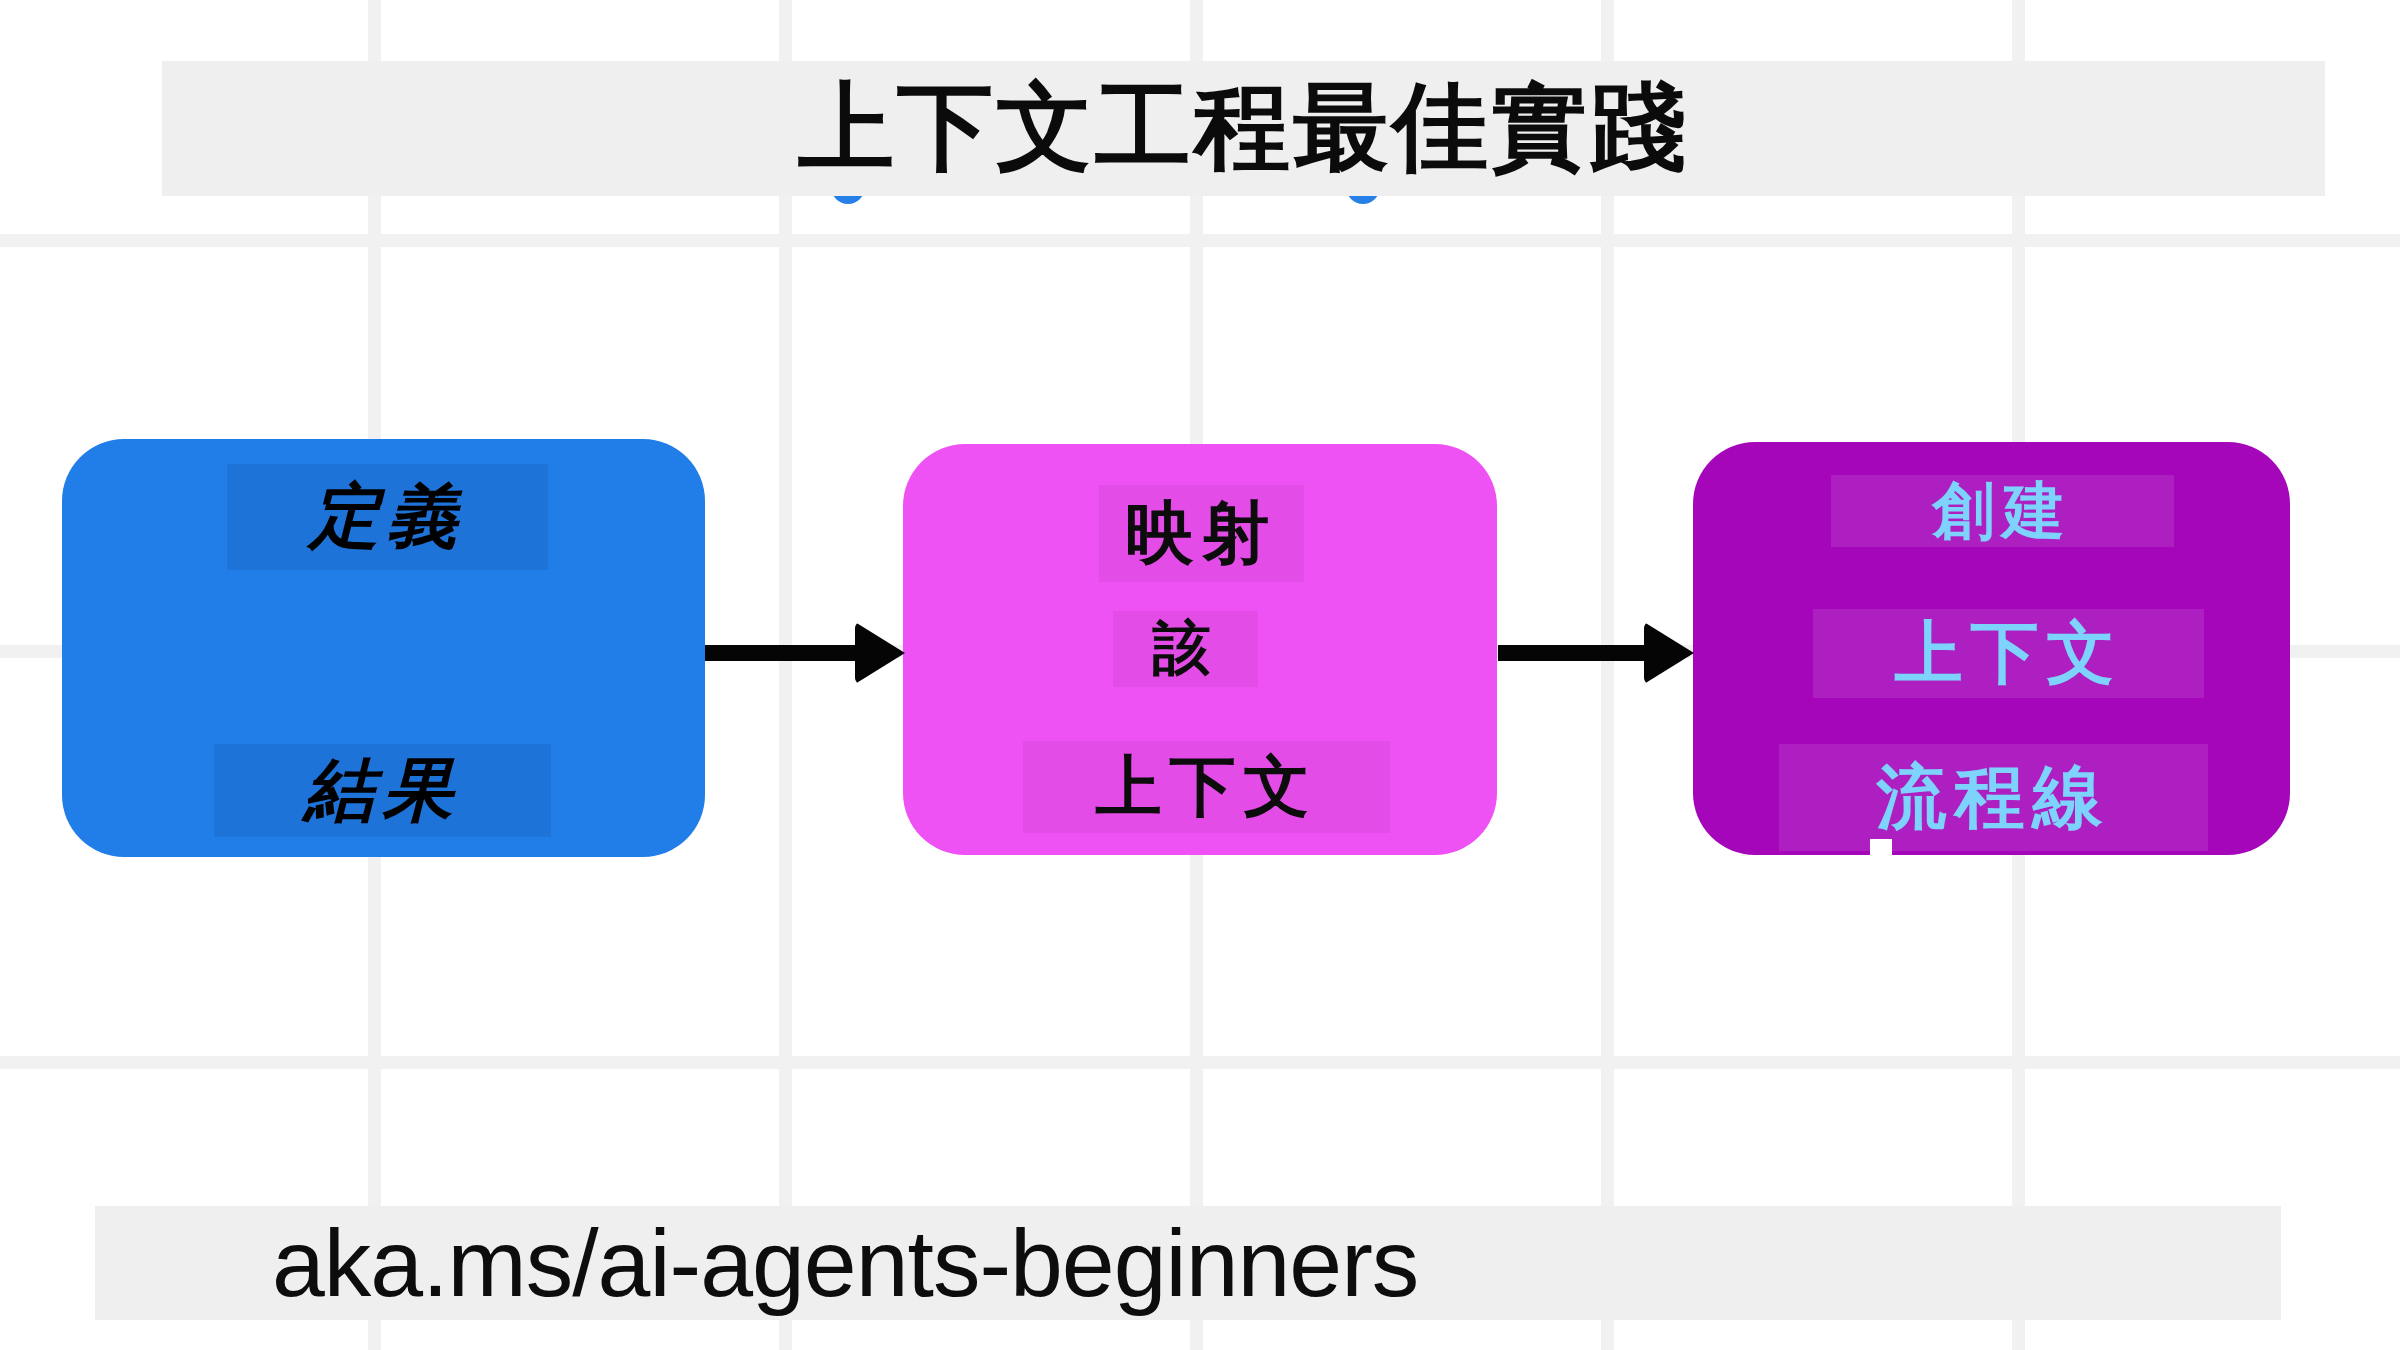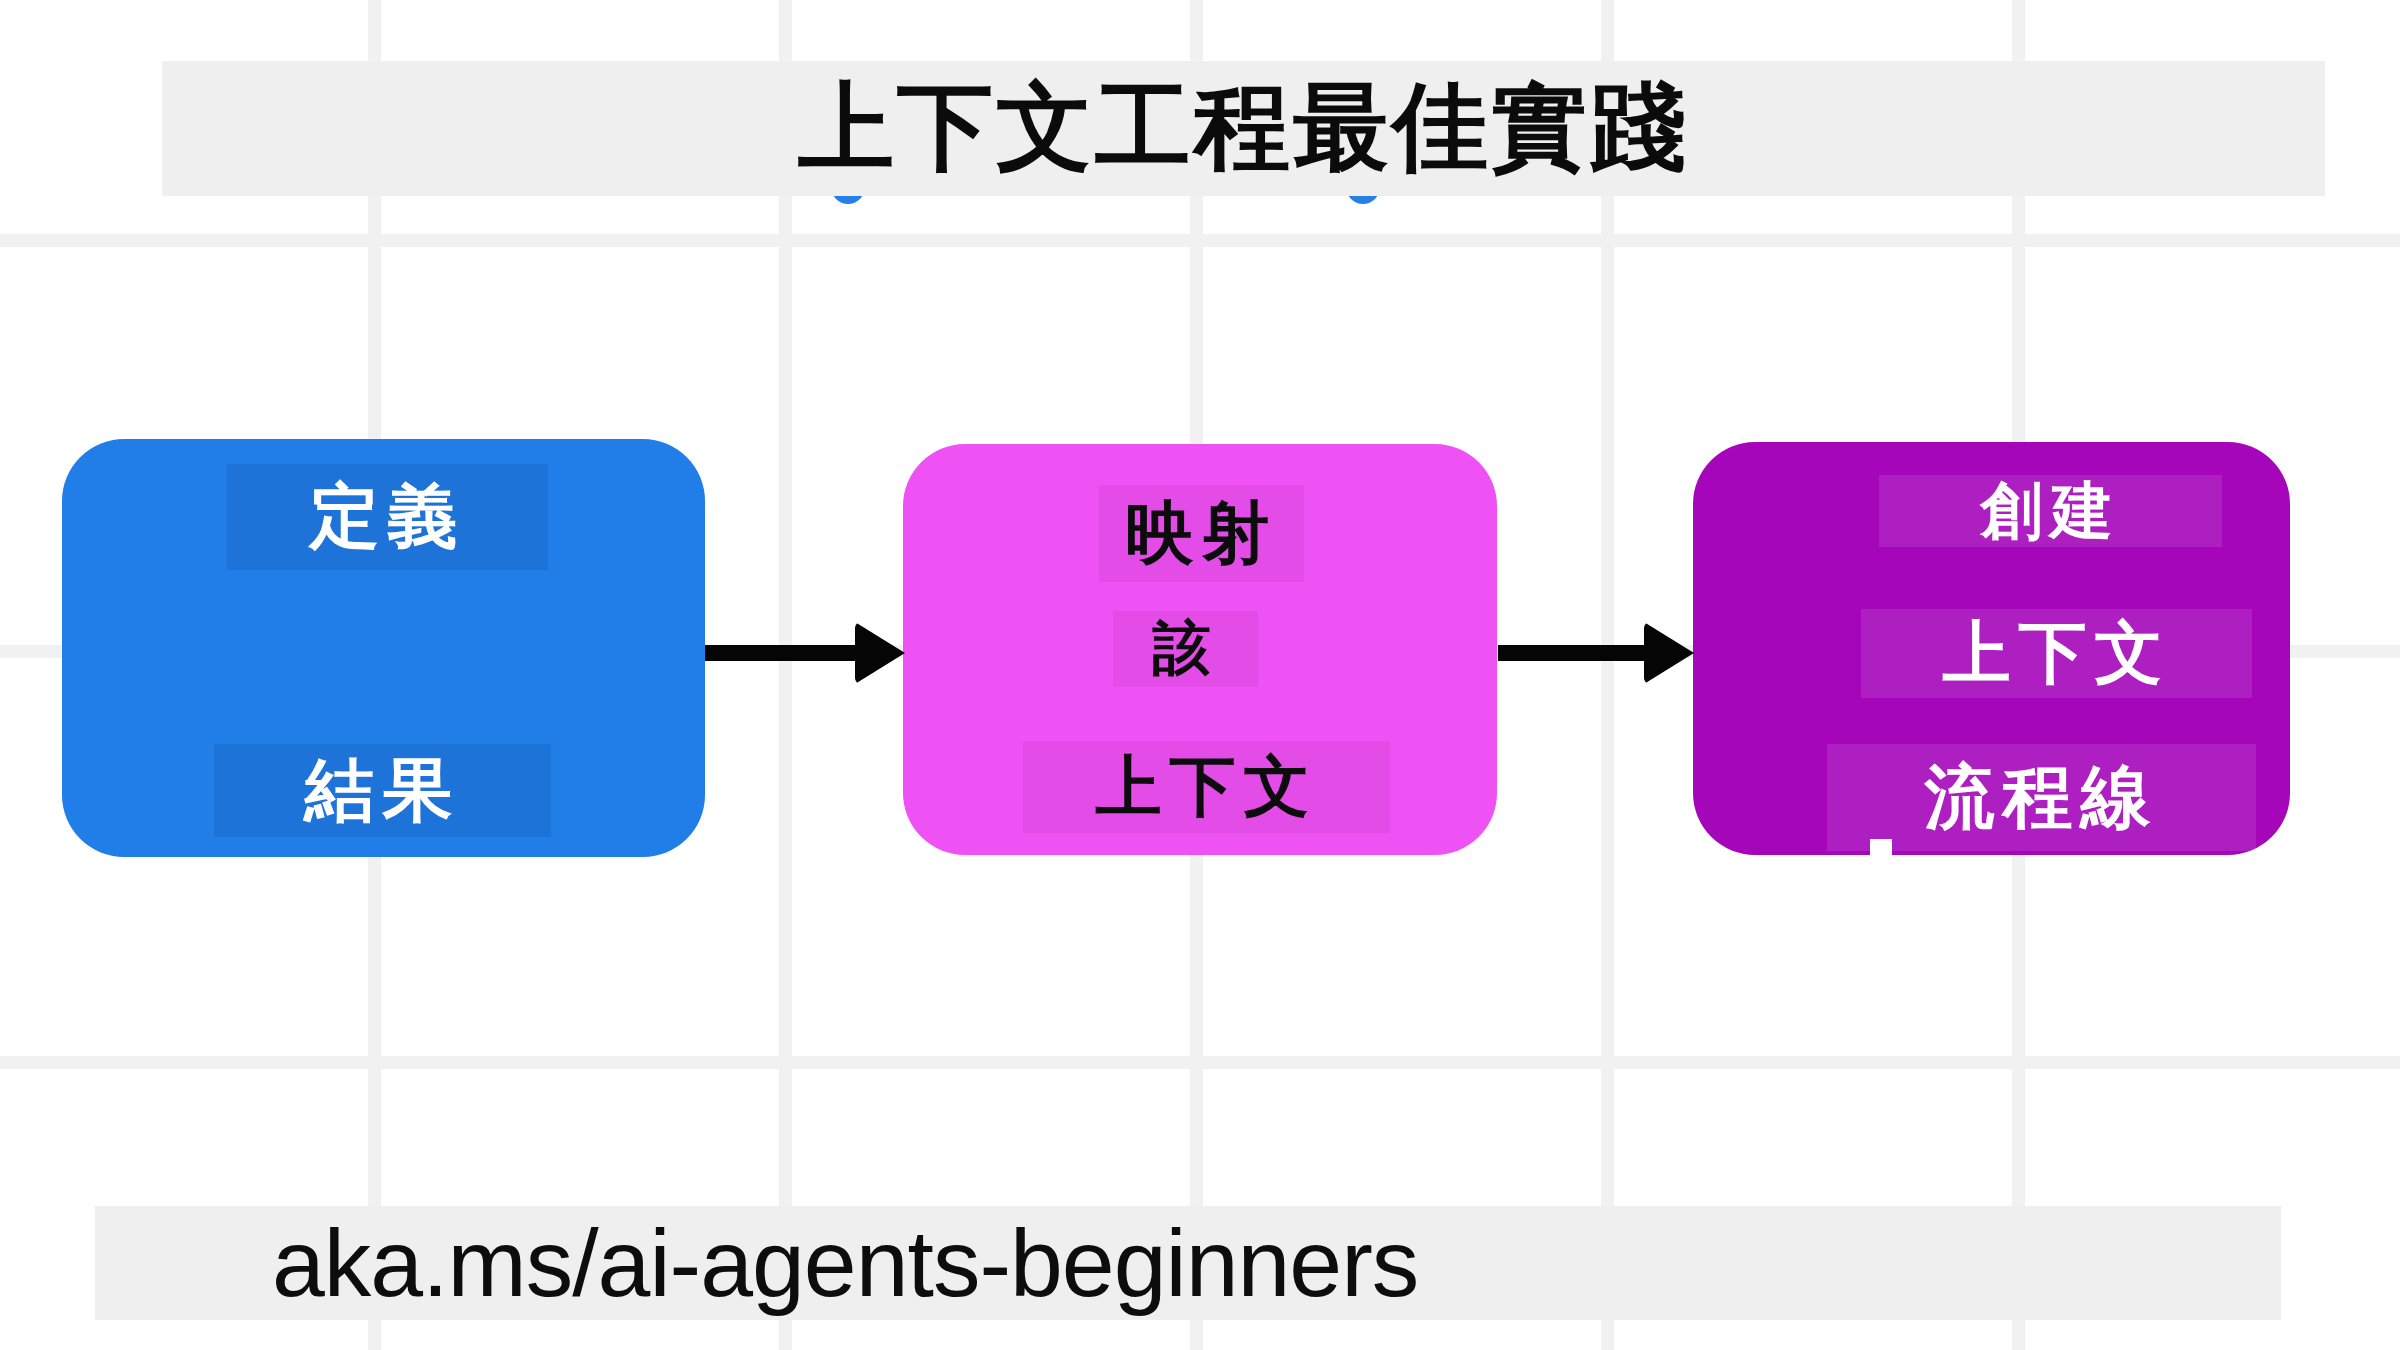--- a/index.html
+++ b/index.html
@@ -35,7 +35,7 @@
   .boxlabel{position:absolute;display:flex;align-items:center;justify-content:center;
             white-space:nowrap;letter-spacing:8px;font-weight:700;}
   
-  .box-blue .boxlabel{background:rgba(0,25,70,0.09);color:#ffffff;font-size:70px;}
+  .box-blue .boxlabel{background:rgba(0,25,70,0.09);color:#000000;font-size:70px;font-style:italic;}
   .b1l1{left:165px;top:25px;width:321px;height:106px;}
   .b1l2{left:194px;top:170px;width:268px;height:84px;}
   .b1l3{left:152px;top:305px;width:337px;height:93px;}

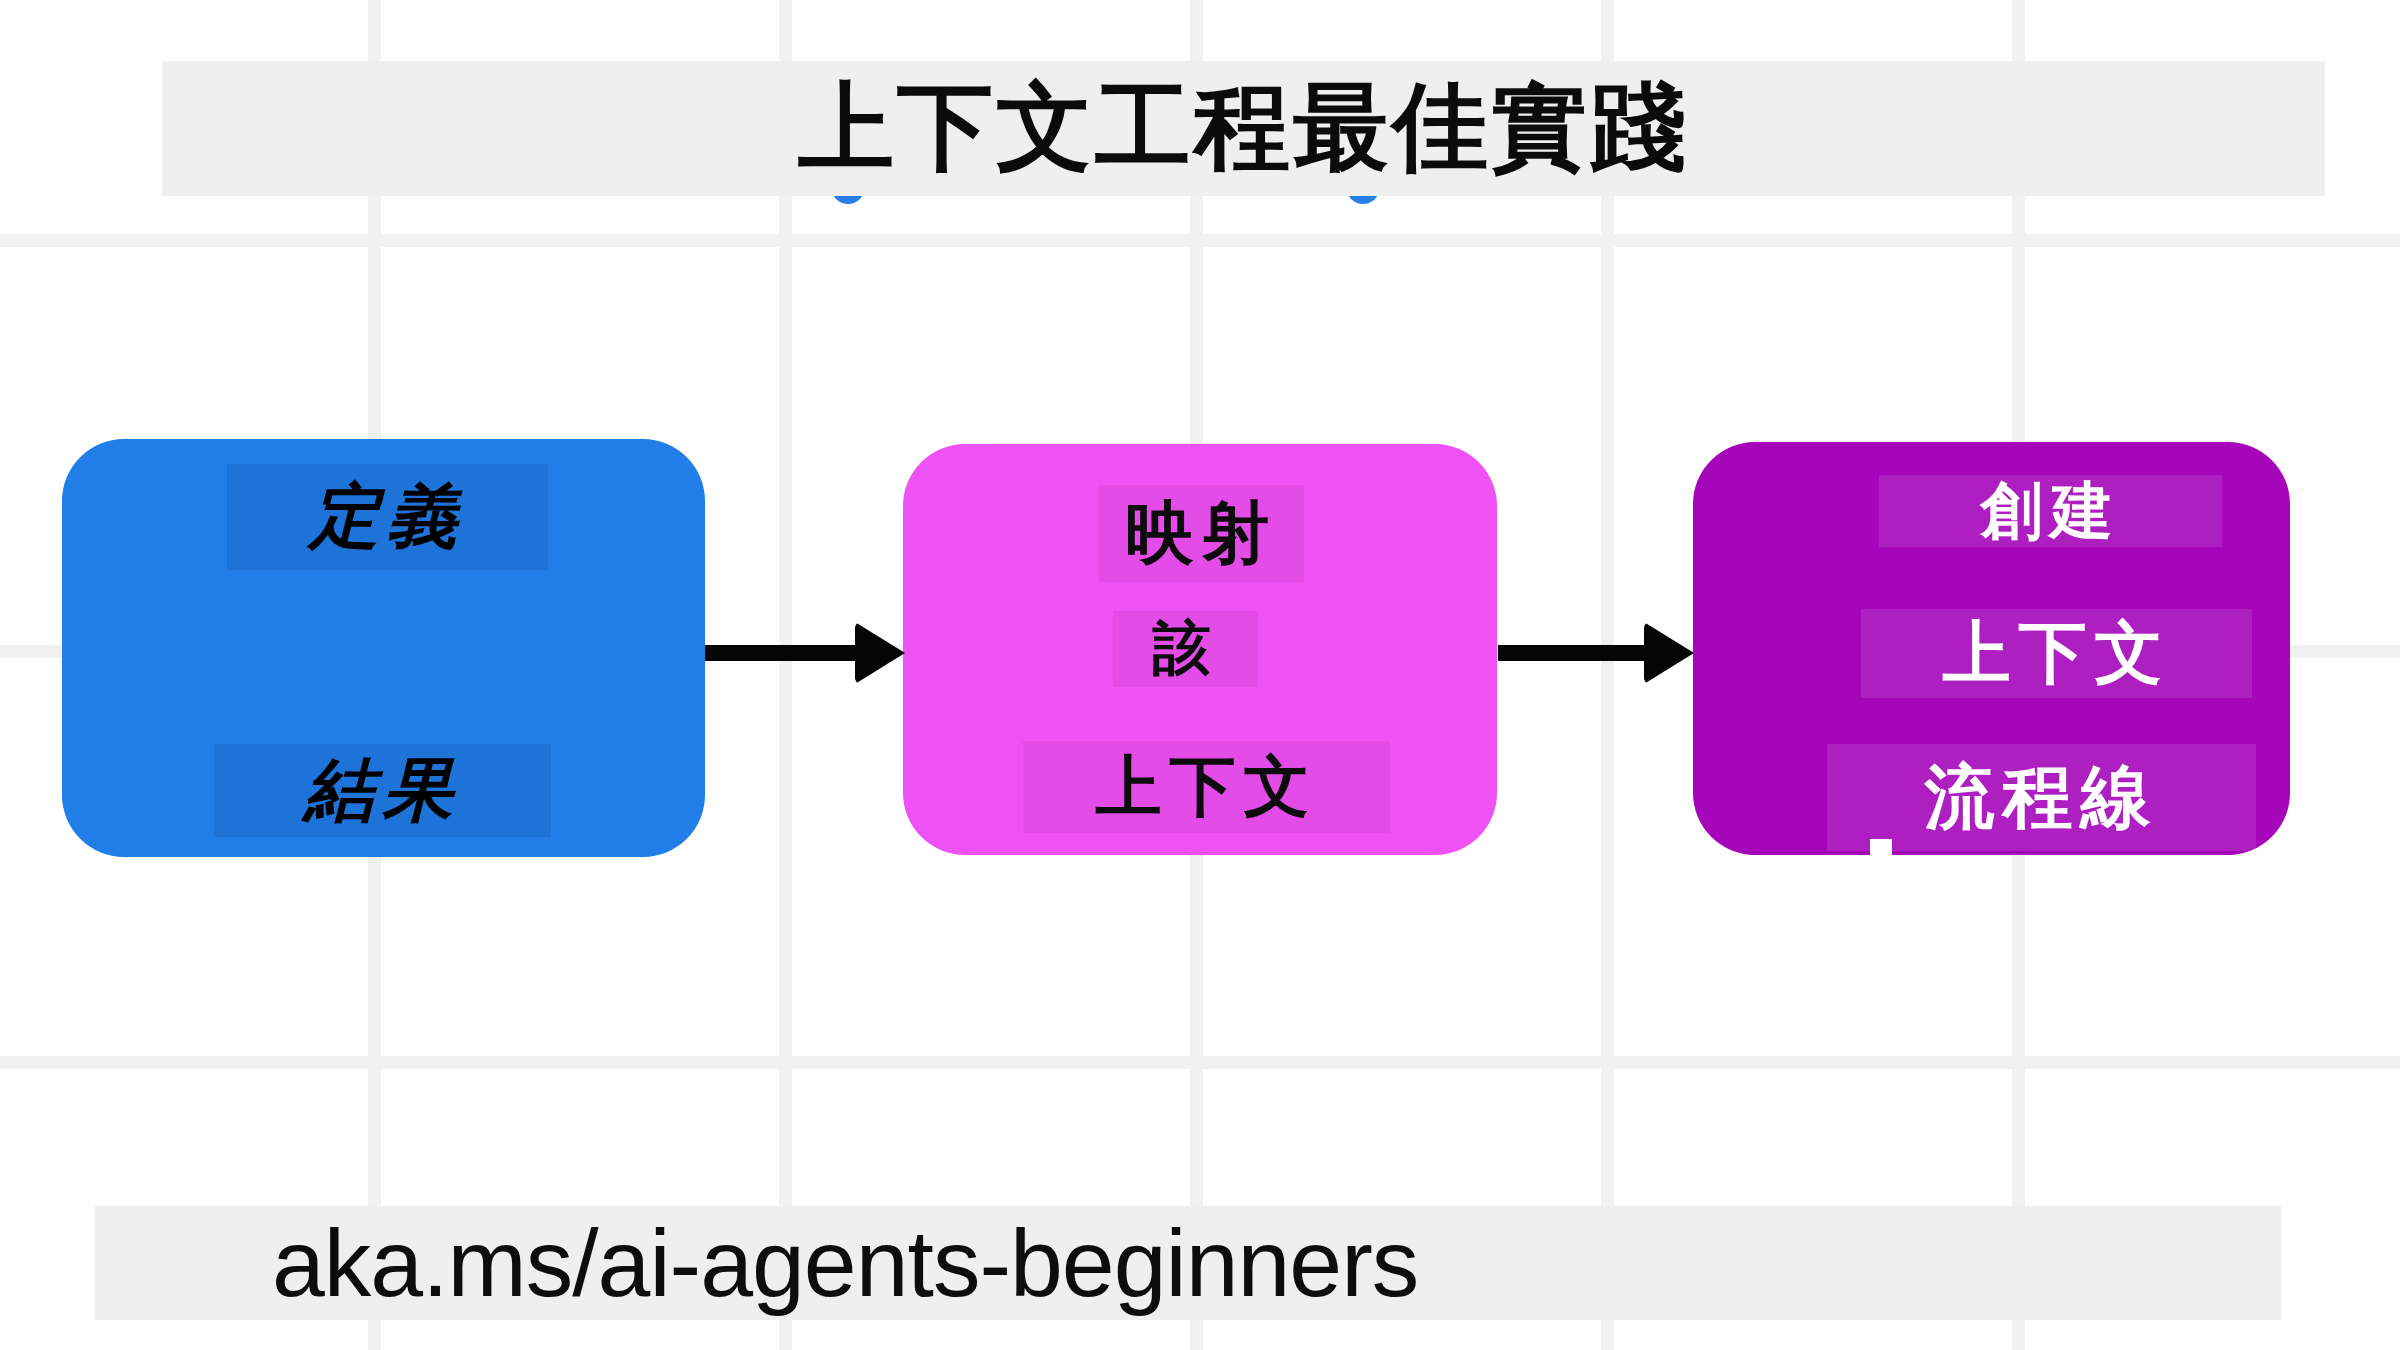--- a/index.html
+++ b/index.html
@@ -45,7 +45,7 @@
   .b2l2{left:210px;top:167px;width:145px;height:76px;font-size:58px;}
   .b2l3{left:120px;top:297px;width:367px;height:92px;font-size:66px;}
   
-  .box-purple .boxlabel{background:rgba(255,255,255,0.10);color:#ffffff;margin-left:48px;}
+  .box-purple .boxlabel{background:rgba(255,255,255,0.10);color:#7dd3fc;}
   .b3l1{left:138px;top:33px;width:343px;height:72px;font-size:62px;}
   .b3l2{left:120px;top:167px;width:391px;height:89px;font-size:68px;}
   .b3l3{left:86px;top:302px;width:429px;height:107px;font-size:70px;}

